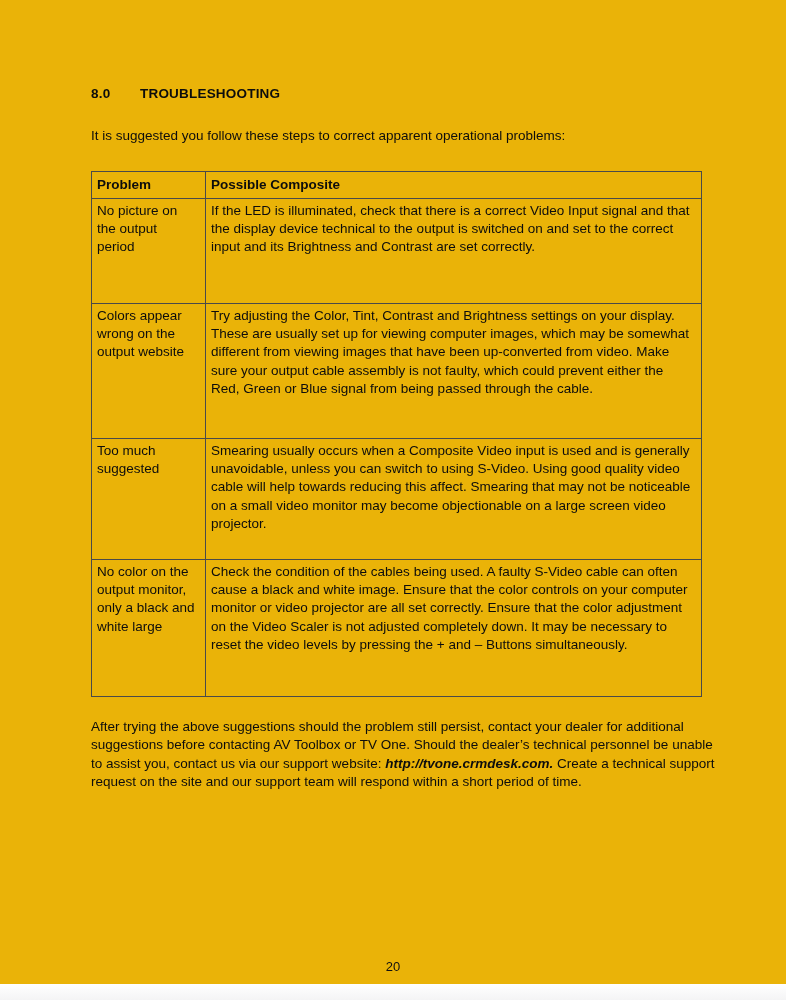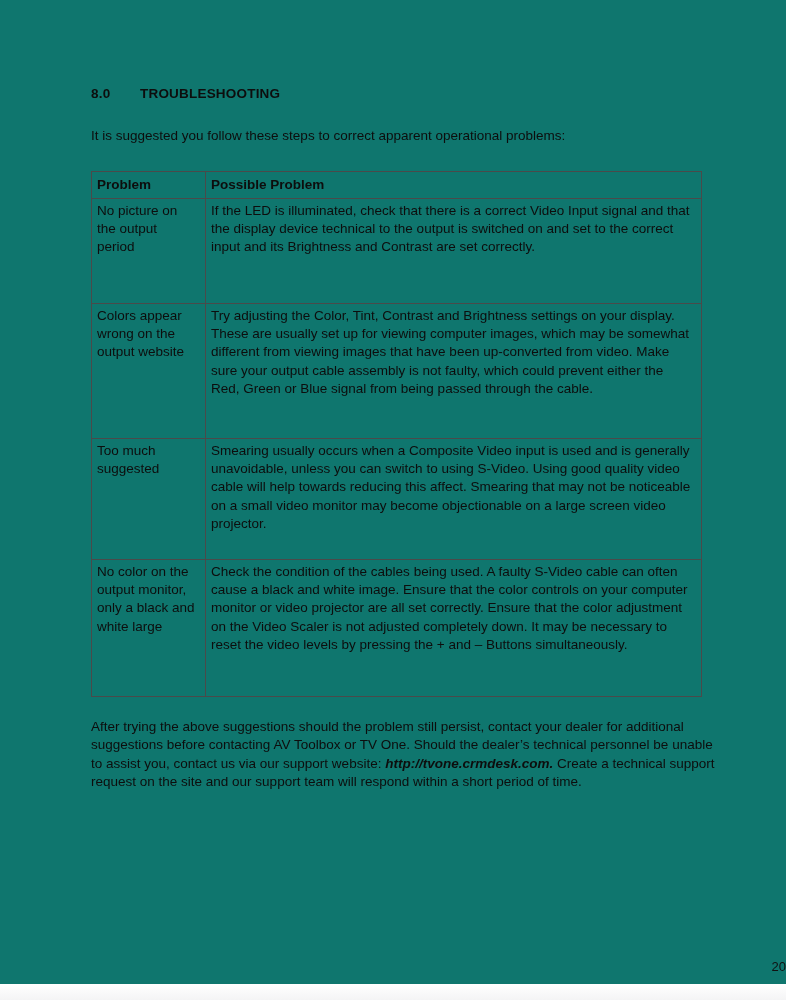--- a/index.html
+++ b/index.html
@@ -13,7 +13,7 @@
   }
   .page {
     position: absolute; inset: 0;
-    background: #0f766e;
+    background: #eab308;
     padding: 86px 60px 0 91px;
   }
   .heading {

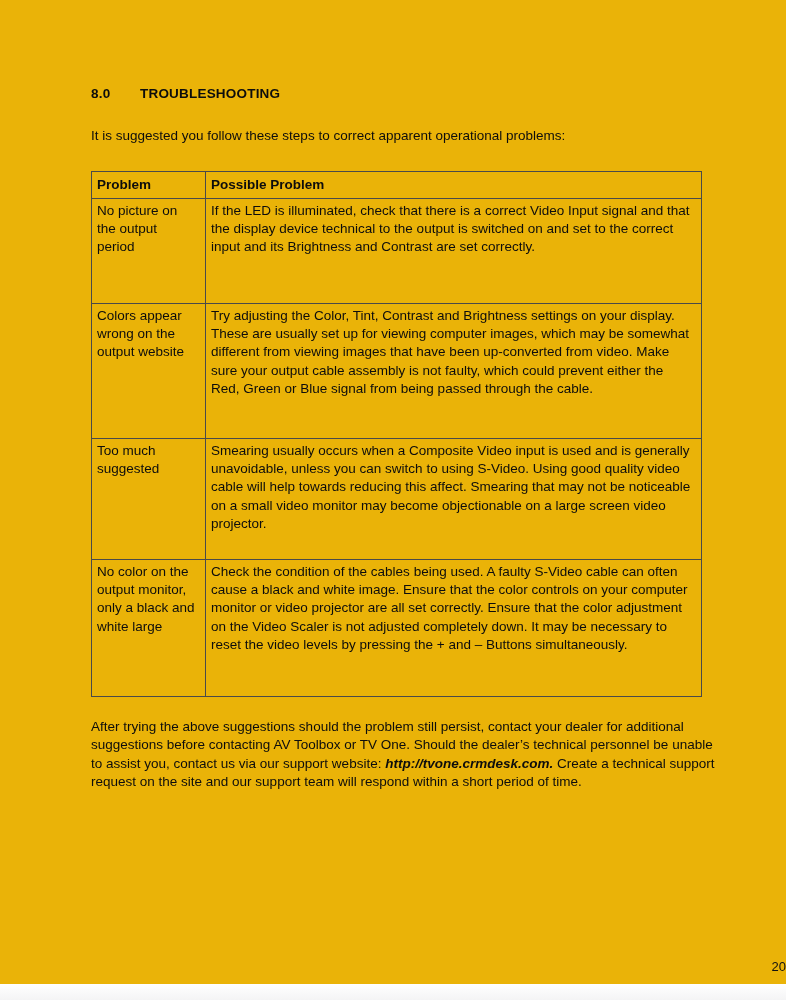--- a/index.html
+++ b/index.html
@@ -96,7 +96,7 @@
     <thead>
       <tr>
         <th class="col-problem">Problem</th>
-        <th>Possible Problem</th>
+        <th>Possible Composite</th>
       </tr>
     </thead>
     <tbody>

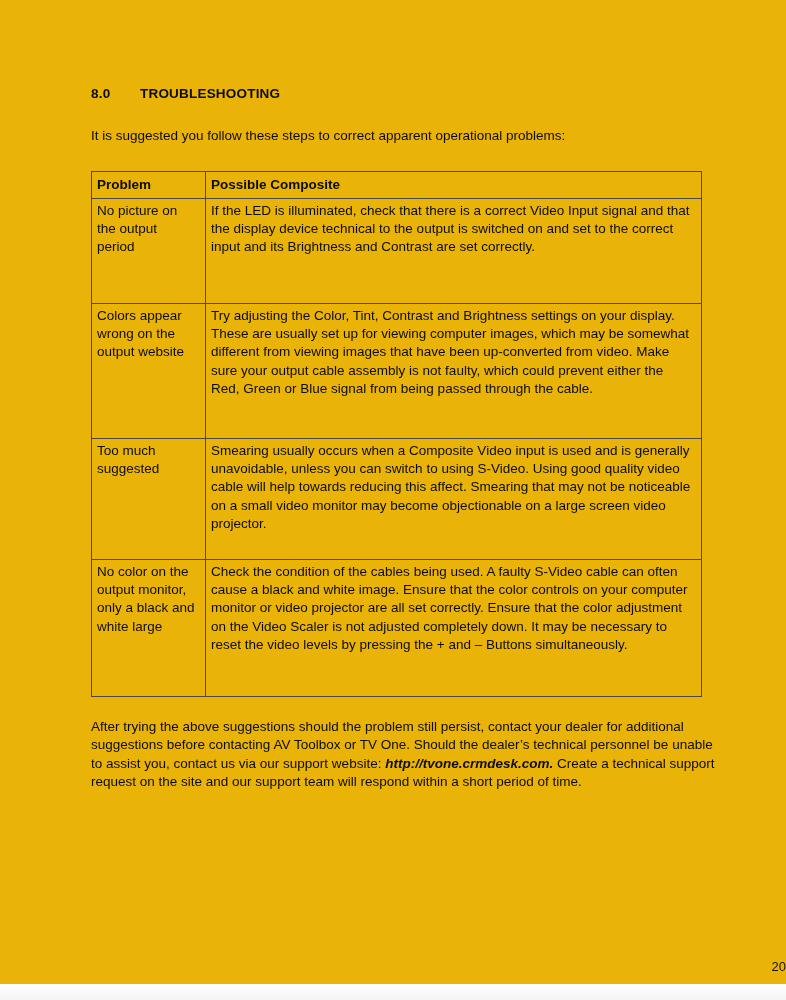--- a/index.html
+++ b/index.html
@@ -70,7 +70,7 @@
     position: absolute;
     bottom: 26px; left: 0;
     width: 100%;
-    text-align: right;
+    text-align: center;
     font-size: 13px;
     color: #111111;
   }

